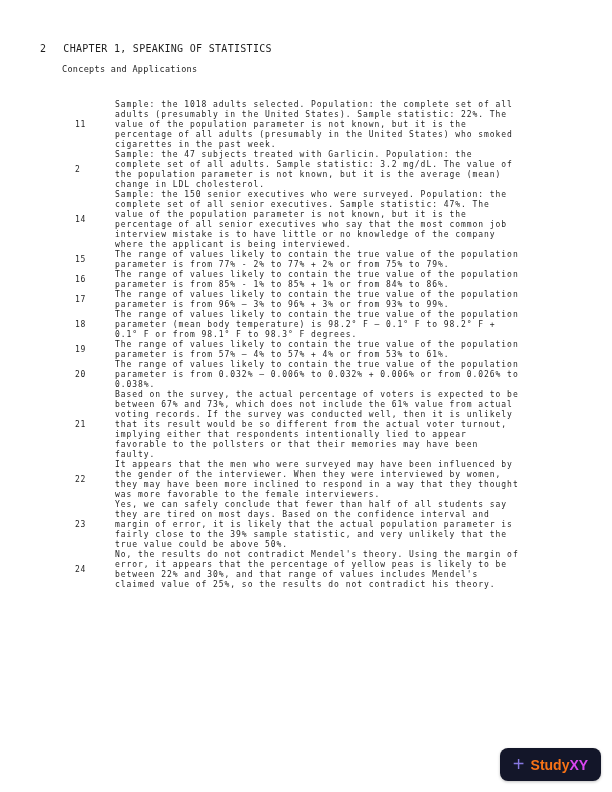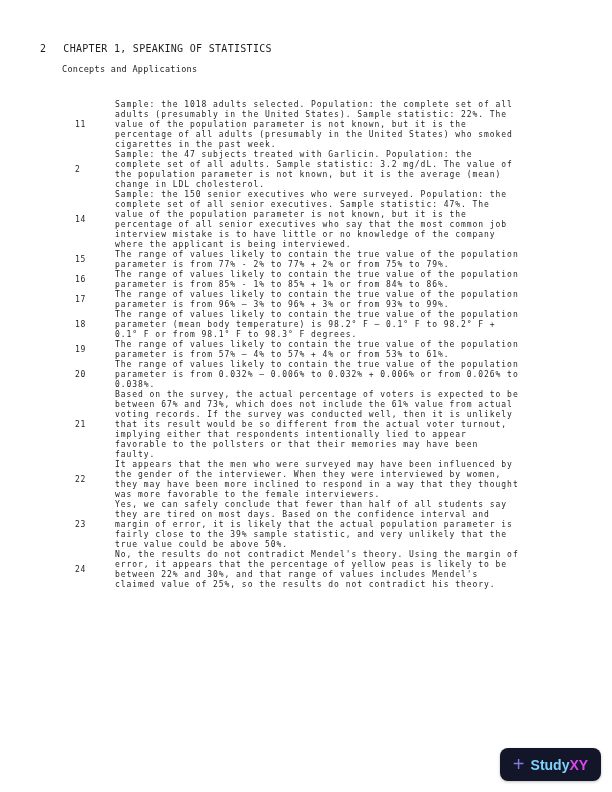--- a/index.html
+++ b/index.html
@@ -52,7 +52,7 @@
     font-weight: 400; margin-top: -2px;
   }
   .studyxy-badge .wordmark { display: flex; align-items: baseline; }
-  .studyxy-badge .study { color: #7dd3fc; font-size: 14px; font-weight: 700; }
+  .studyxy-badge .study { color: #f97316; font-size: 14px; font-weight: 700; }
   .studyxy-badge .xy { color: #d946ef; font-size: 14px; font-weight: 700; }
 </style>
 </head>

